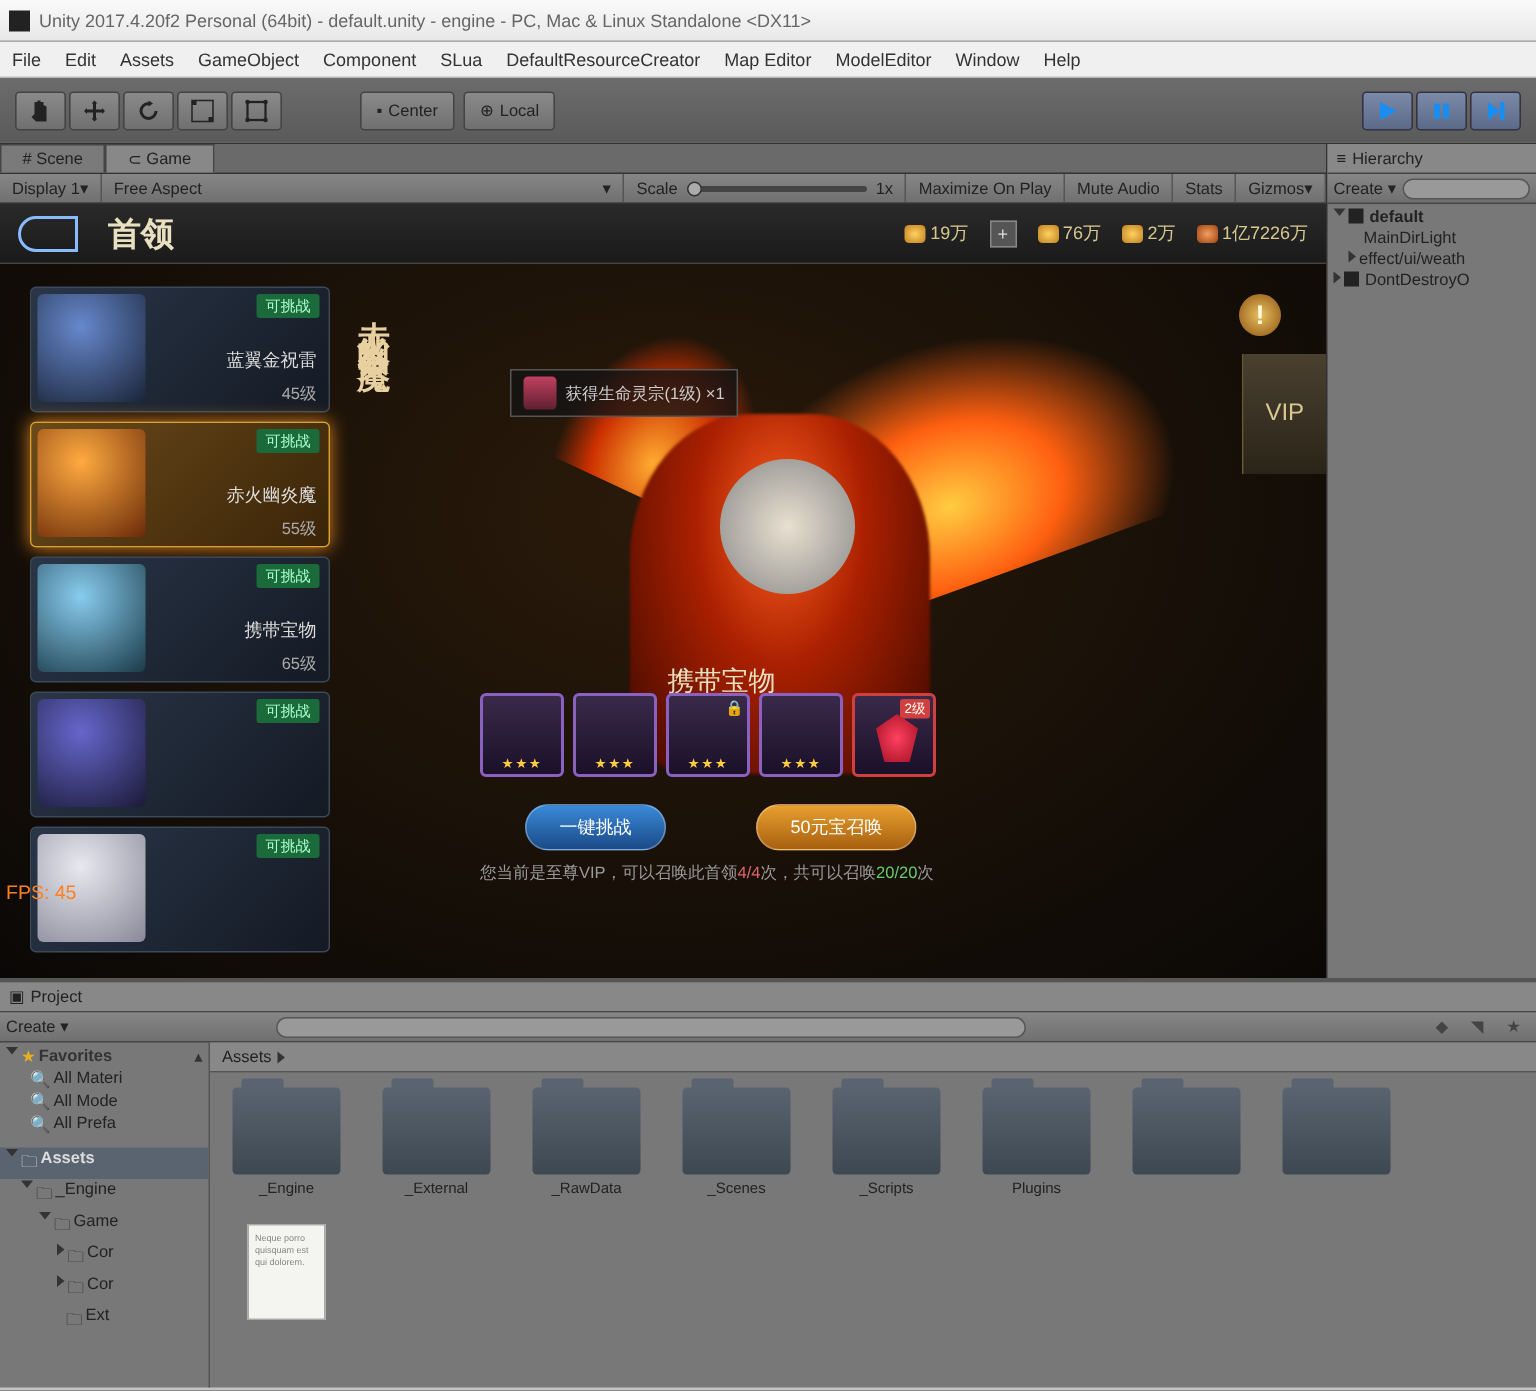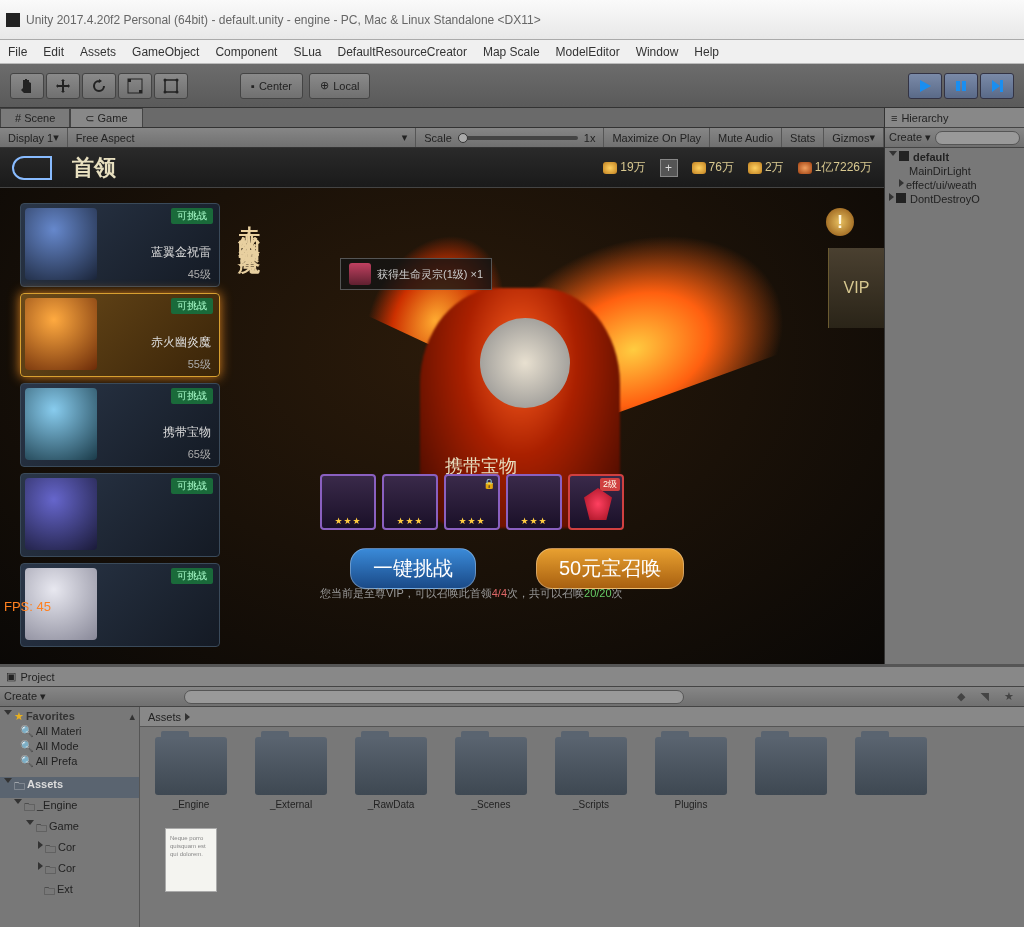--- a/index.html
+++ b/index.html
@@ -4,7 +4,7 @@
 <style>
 * { margin: 0; padding: 0; box-sizing: border-box; font-family: Arial, sans-serif; }
 body { width: 1024px; height: 927px; background: #c2c2c2; overflow: hidden; font-size: 12px; color: #222; }
-.titlebar { height: 40px; background: linear-gradient(#fafafa,#e8e8e8); display: flex; align-items: center; padding: 0 6px; border-bottom: 1px solid #aaa; }
+.titlebar { height: 28px; background: linear-gradient(#fafafa,#e8e8e8); display: flex; align-items: center; padding: 0 6px; border-bottom: 1px solid #aaa; }
 .titlebar .cube { width: 14px; height: 14px; background: #222; margin-right: 6px; }
 .titlebar span { color: #666; font-size: 12px; }
 .menubar { height: 24px; background: #f0f0f0; display: flex; align-items: center; padding: 0 8px; gap: 16px; border-bottom: 1px solid #bbb; }

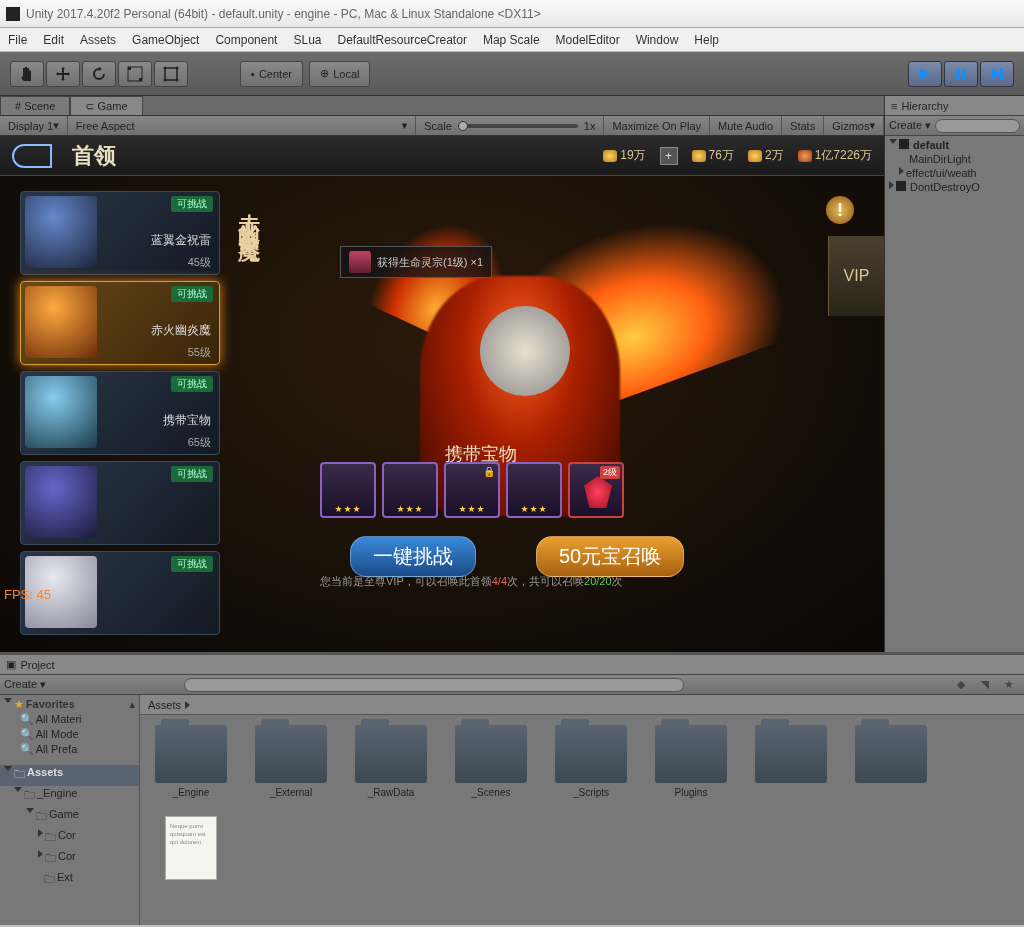--- a/index.html
+++ b/index.html
@@ -111,7 +111,7 @@
   <span>Component</span>
   <span>SLua</span>
   <span>DefaultResourceCreator</span>
-  <span>Map Scale</span>
+  <span>Map Editor</span>
   <span>ModelEditor</span>
   <span>Window</span>
   <span>Help</span>

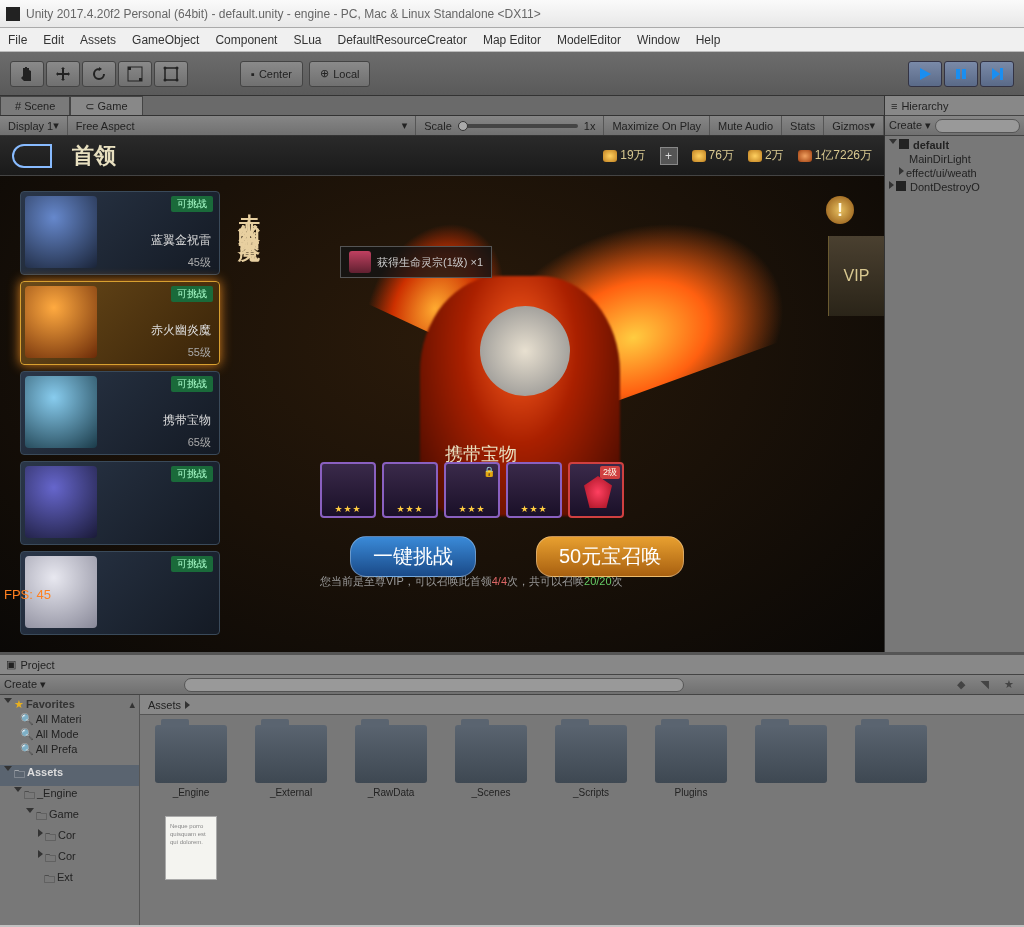--- a/index.html
+++ b/index.html
@@ -62,7 +62,7 @@
 .tre-item .lock { position: absolute; right: 2px; top: 2px; color: #ccc; font-size: 10px; }
 .tre-item .badge { position: absolute; right: 2px; top: 2px; background: #d04040; color: #ffe; font-size: 9px; padding: 0 3px; border-radius: 2px; }
 .action-row { position: absolute; left: 350px; top: 400px; display: flex; gap: 60px; }
-.act-btn { padding: 6px 22px; border-radius: 16px; font-size: 20px; color: #fff; border: 1px solid rgba(255,255,255,.3); }
+.act-btn { padding: 6px 22px; border-radius: 16px; font-size: 12px; color: #fff; border: 1px solid rgba(255,255,255,.3); }
 .act-btn.blue { background: linear-gradient(#3a8ad8,#1a4a88); }
 .act-btn.gold { background: linear-gradient(#e8a030,#a86010); }
 .tip-text { position: absolute; left: 320px; top: 438px; color: #999; font-size: 11px; }

